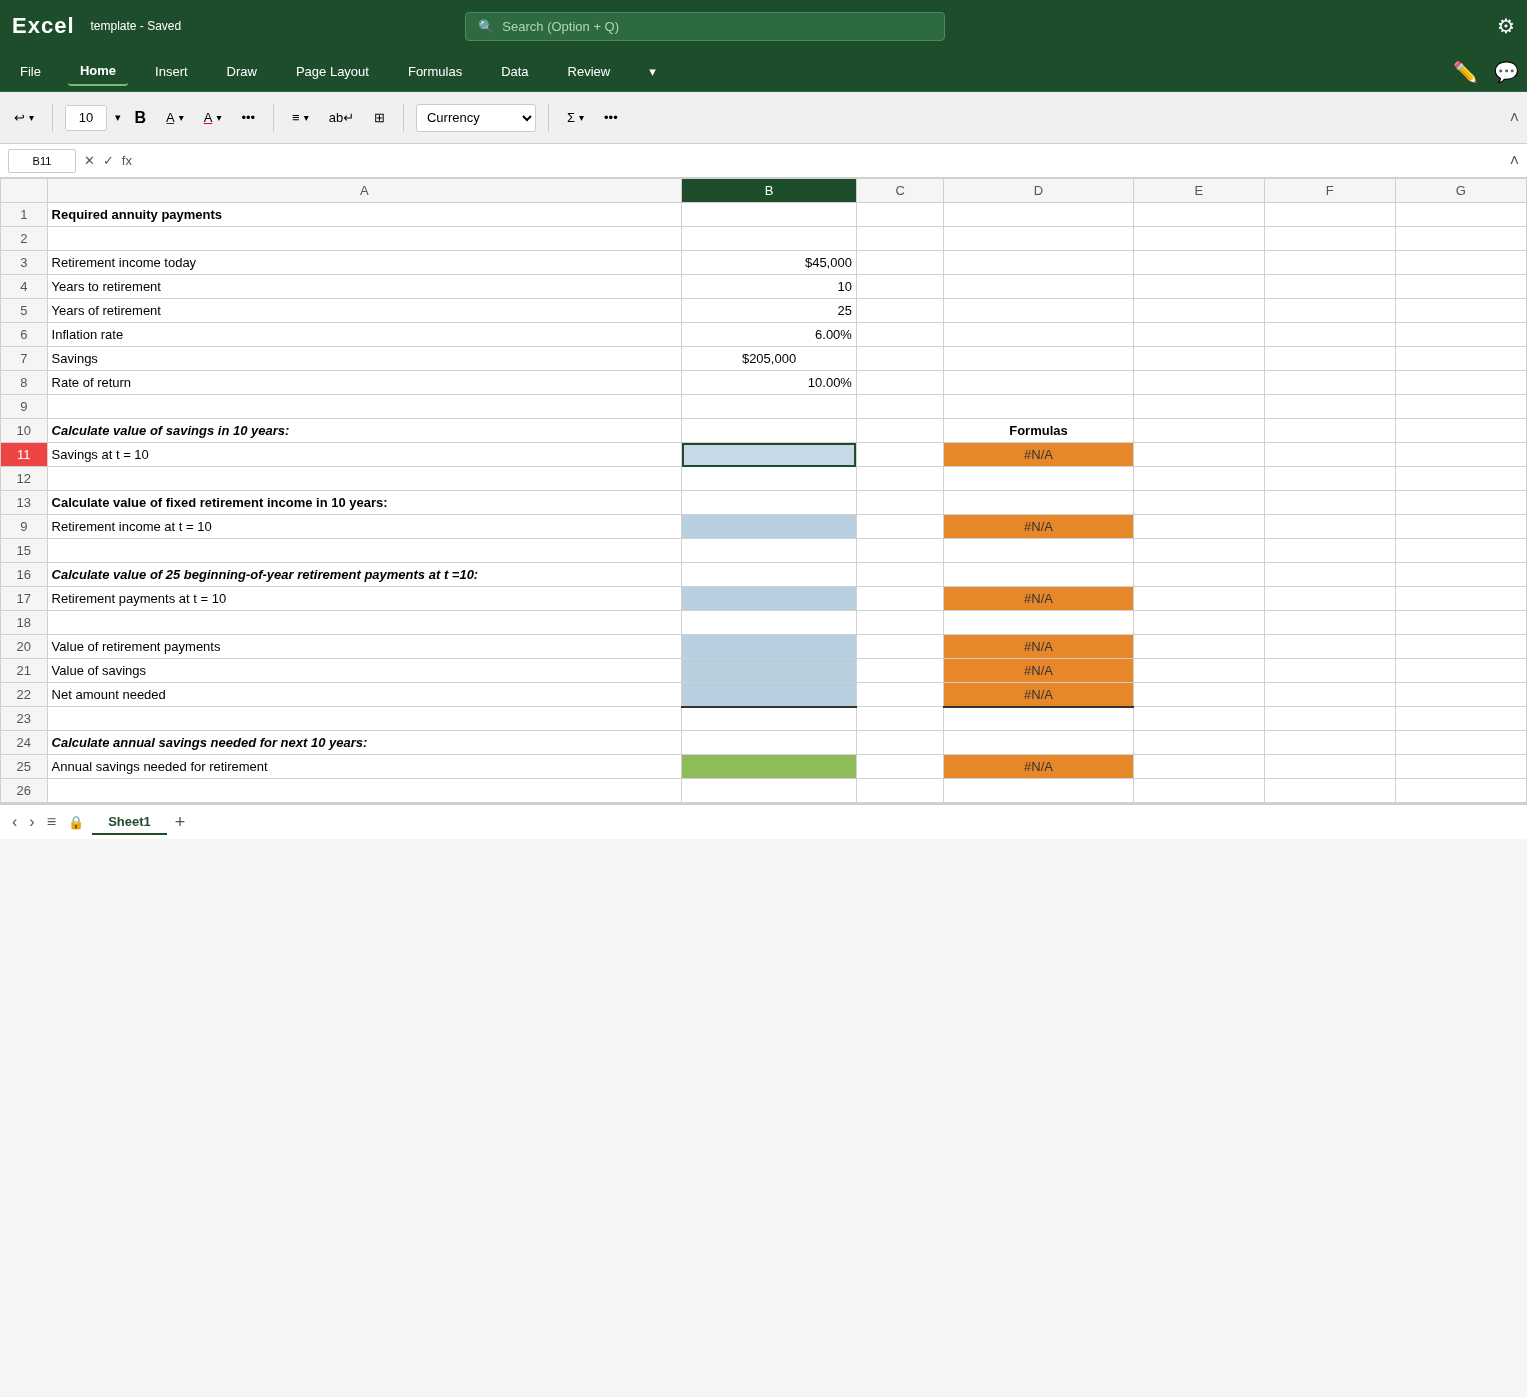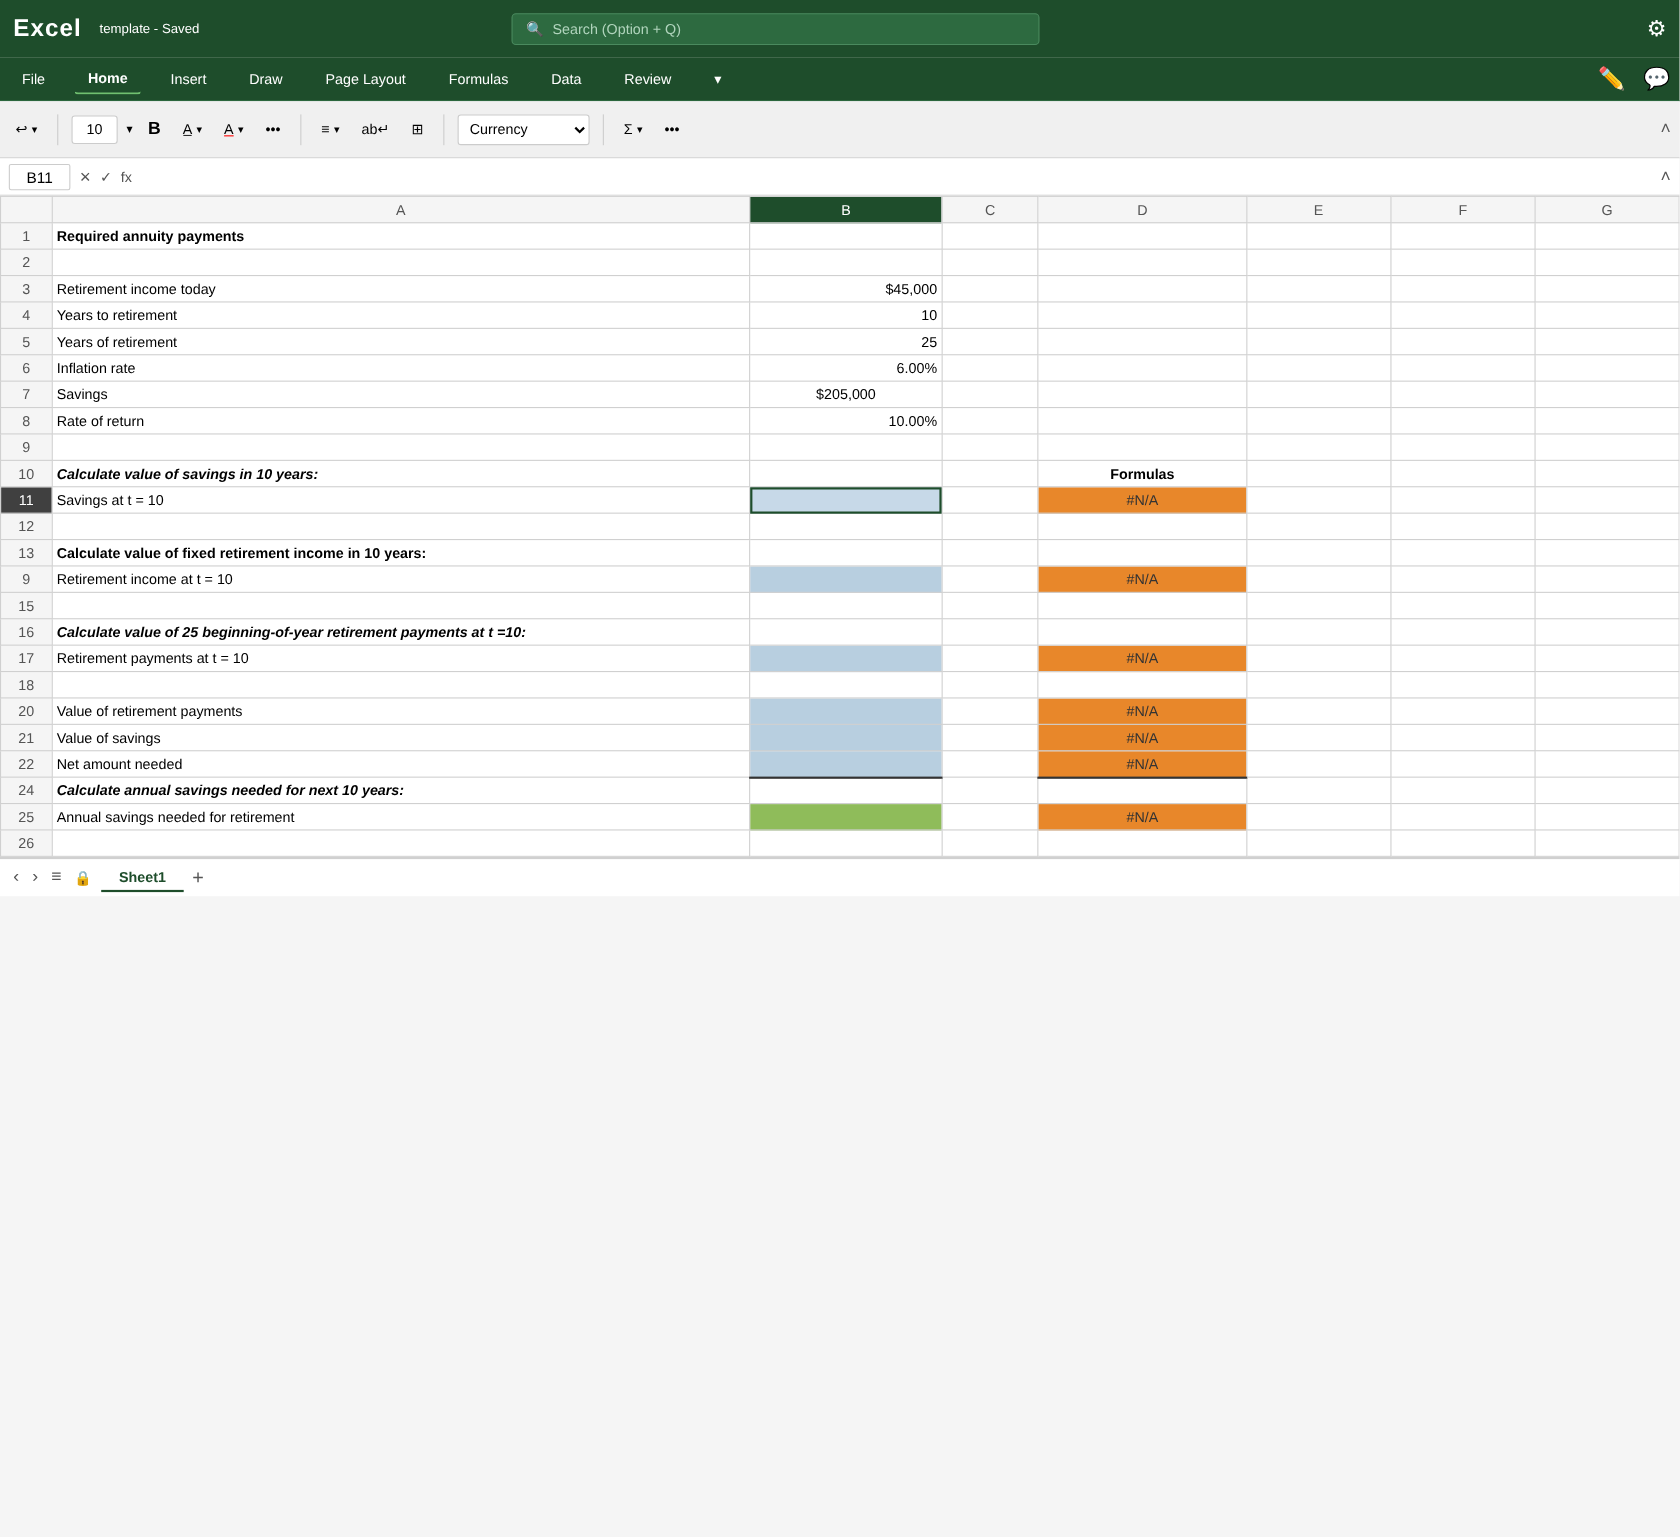--- a/index.html
+++ b/index.html
@@ -119,12 +119,12 @@
       gap: 8px;
     }
     #cell-ref {
-      width: 56px;
+      width: 68px;
       height: 24px;
       border: 1px solid #ccc;
       border-radius: 2px;
       text-align: center;
-      font-size: 14px;
+      font-size: 11px;
     }
     #formula-dividers { display: flex; gap: 8px; color: #555; font-size: 13px; }
     #formula-input { flex: 1; border: none; outline: none; font-size: 13px; padding: 0 8px; }

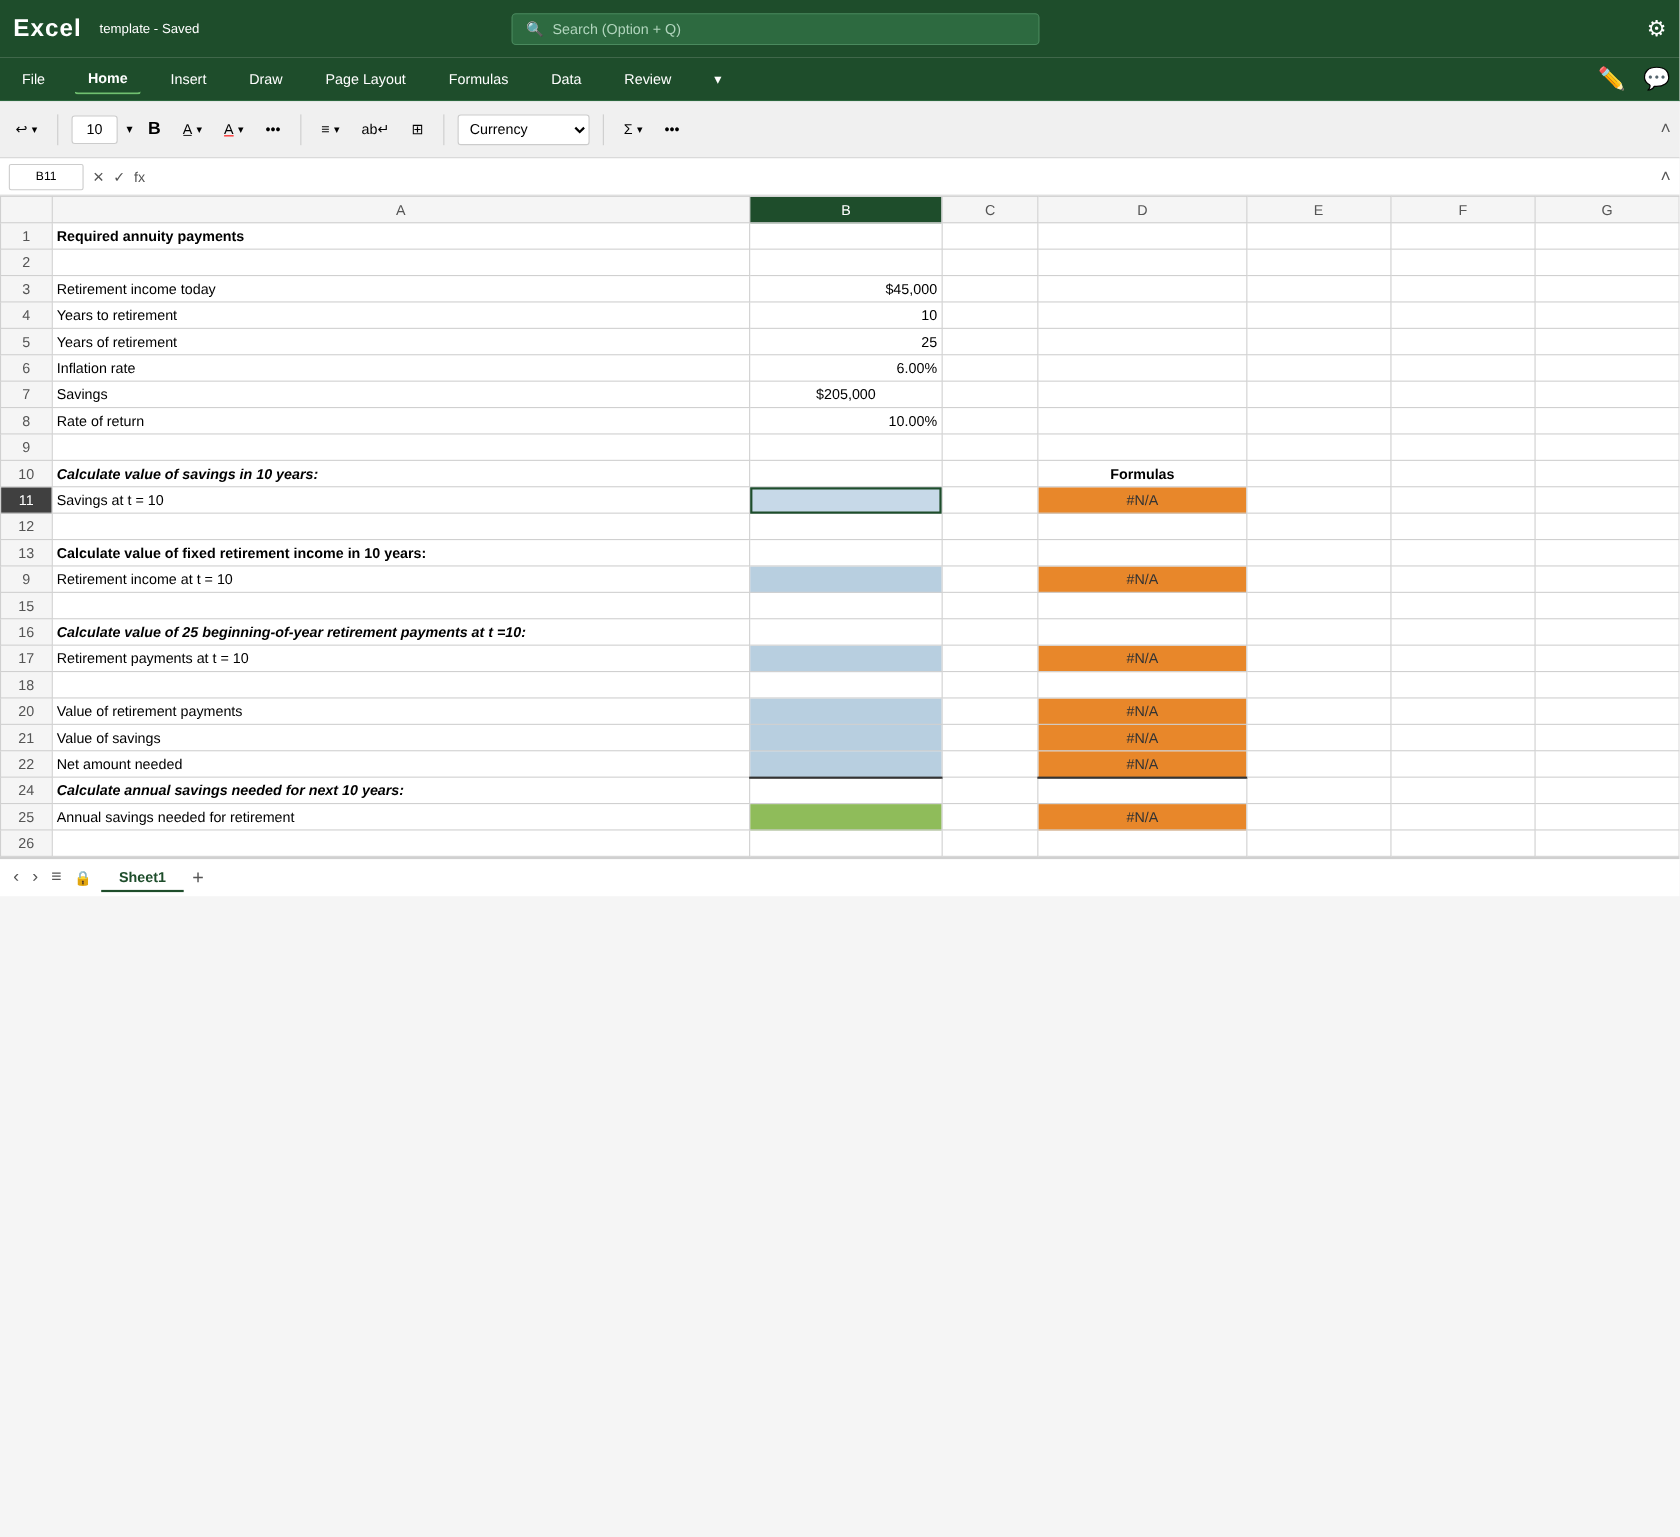--- a/index.html
+++ b/index.html
@@ -169,7 +169,7 @@
     }
     
     #spreadsheet .row-header.active {
-      background: #404040;
+      background: #ef4444;
       color: white;
     }
     

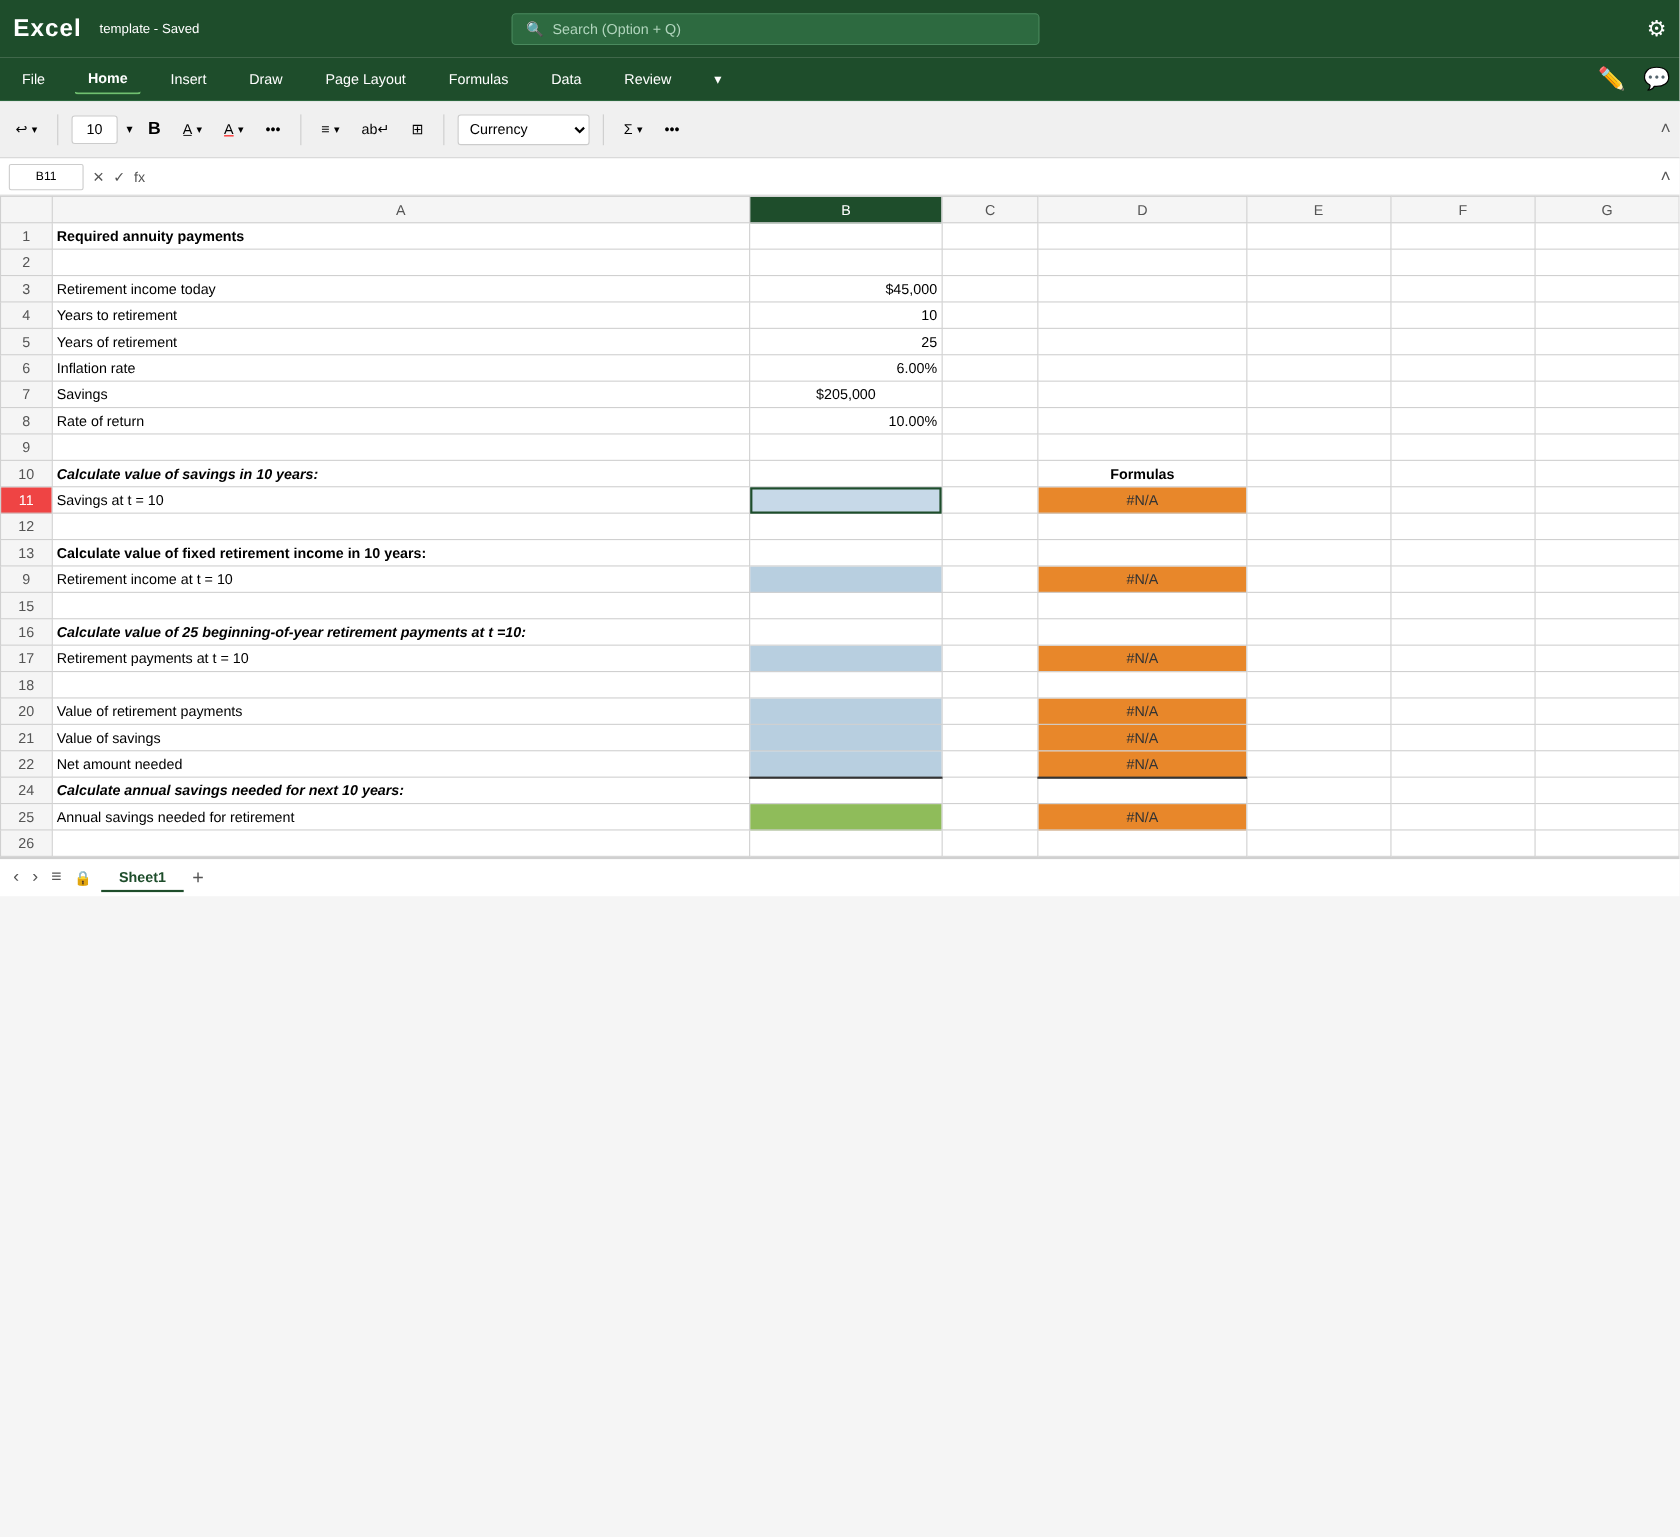--- a/index.html
+++ b/index.html
@@ -545,6 +545,16 @@
           <td></td>
         </tr>
         <tr>
+          <th class="row-header">23</th>
+          <td></td>
+          <td></td>
+          <td></td>
+          <td></td>
+          <td></td>
+          <td></td>
+          <td></td>
+        </tr>
+        <tr>
           <th class="row-header">24</th>
           <td style="font-weight: bold; font-style: italic;">Calculate annual savings needed for next 10 years:</td>
           <td></td>

